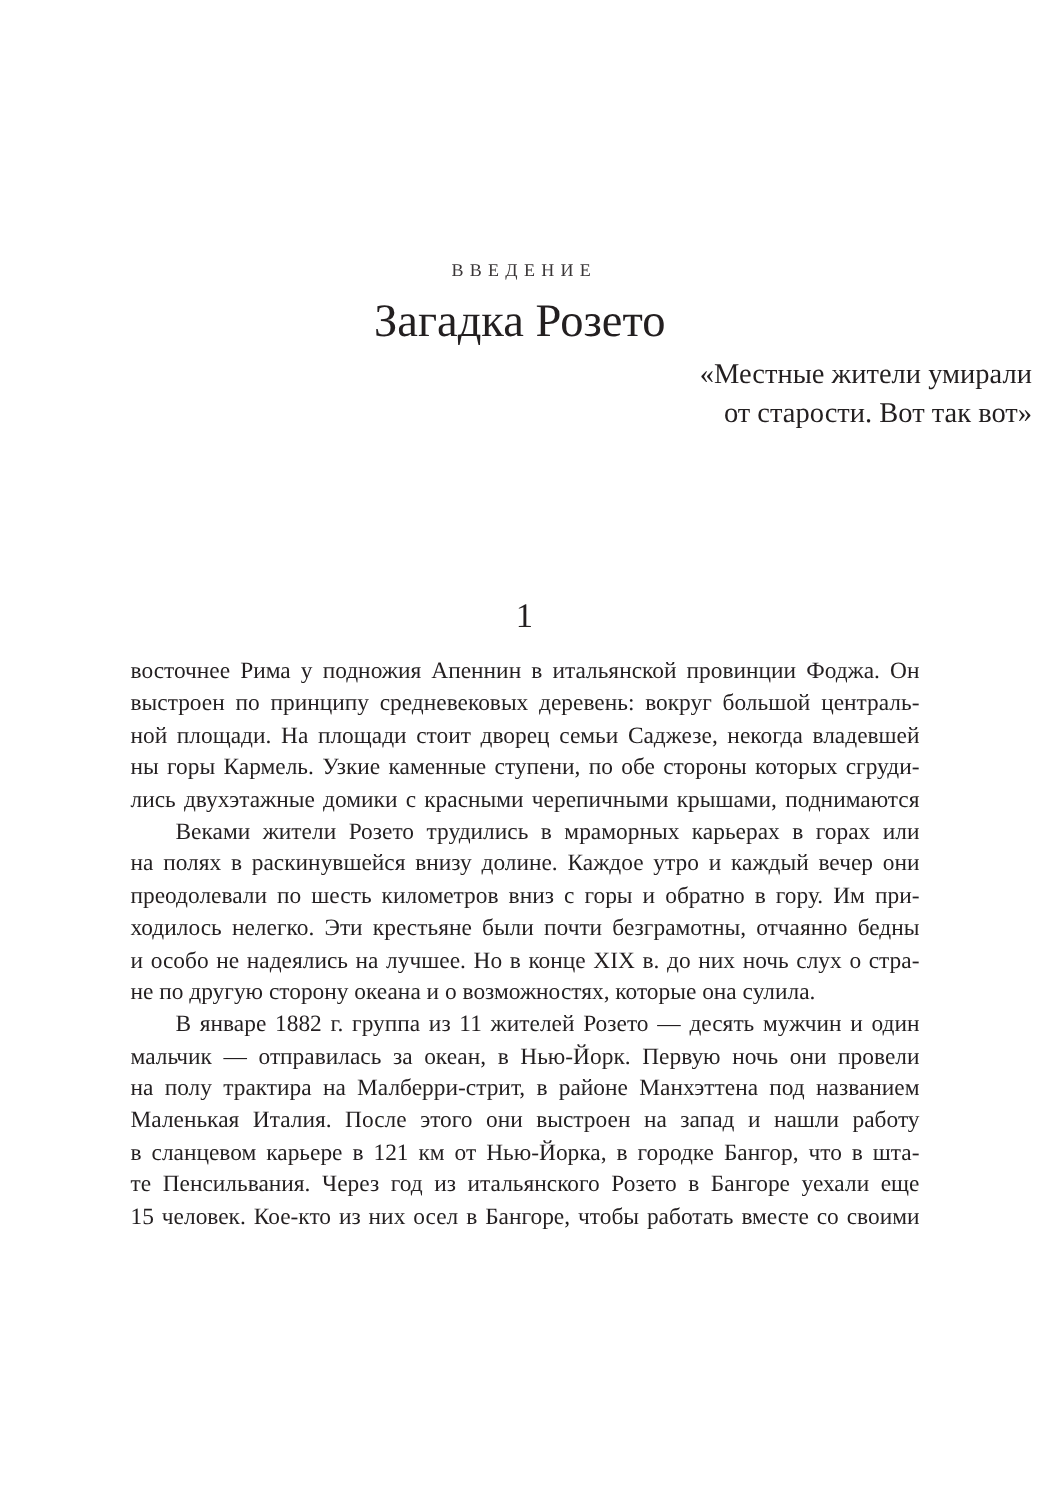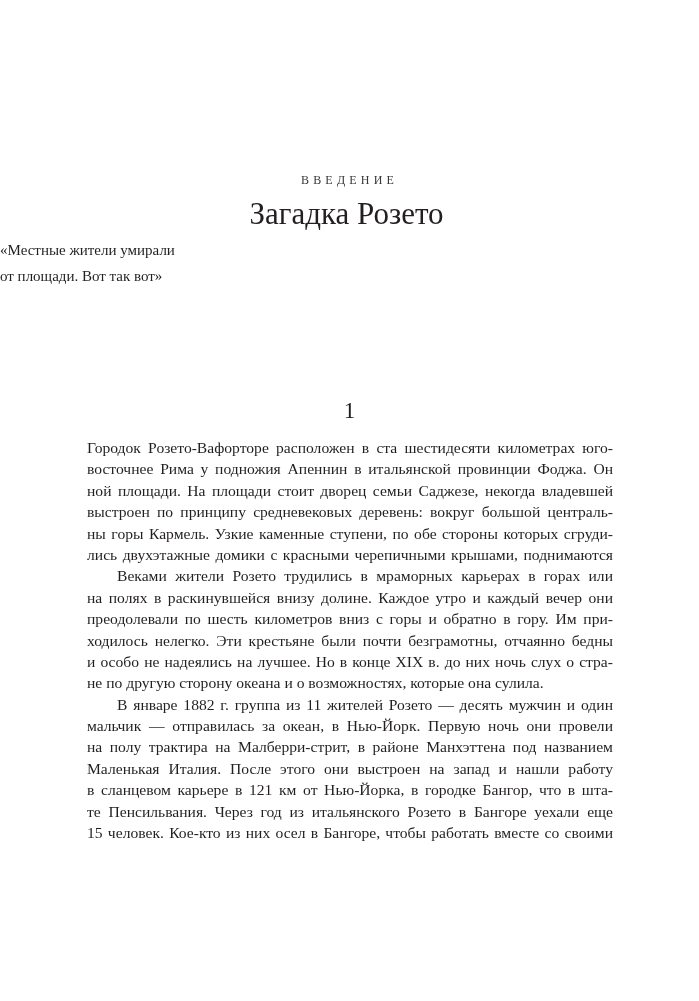--- a/index.html
+++ b/index.html
@@ -46,8 +46,8 @@
       top: 237px;
       left: 0;
       width: 688px;
-      text-align: left;
-      font-size: 15px;
+      text-align: right;
+      font-size: 19px;
       line-height: 26px;
       color: #231f20;
     }

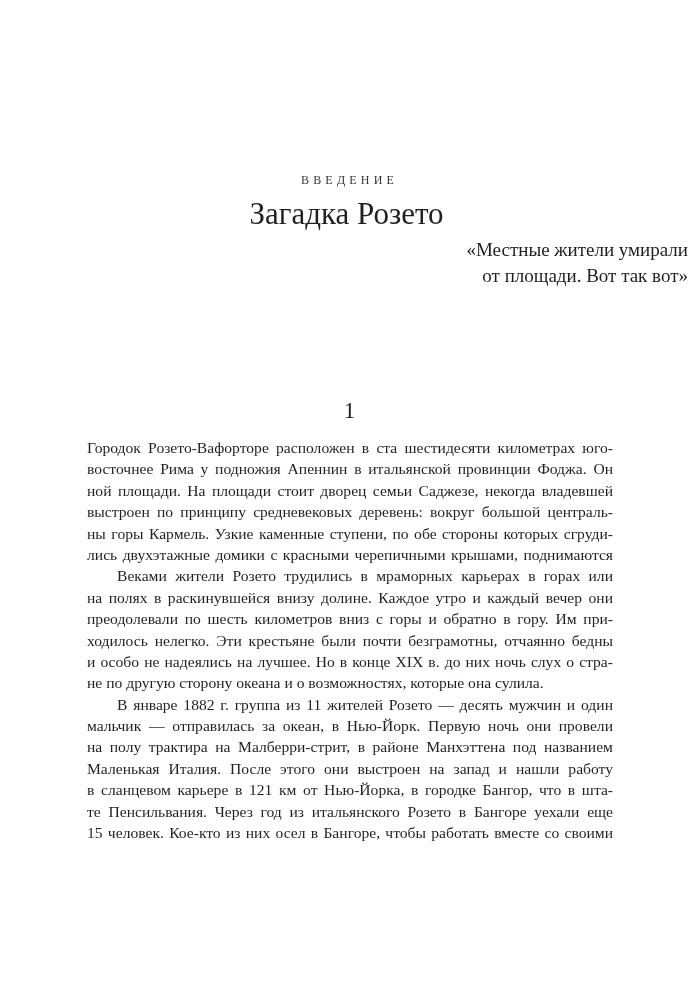--- a/index.html
+++ b/index.html
@@ -92,7 +92,7 @@
   <div class="title">Загадка Розето</div>
   <div class="subtitle">
     <span>«Местные жители умирали</span>
-    <span>от площади. Вот так вот»</span>
+    <span>от старости. Вот так вот»</span>
   </div>
   <div class="section-num">1</div>
 

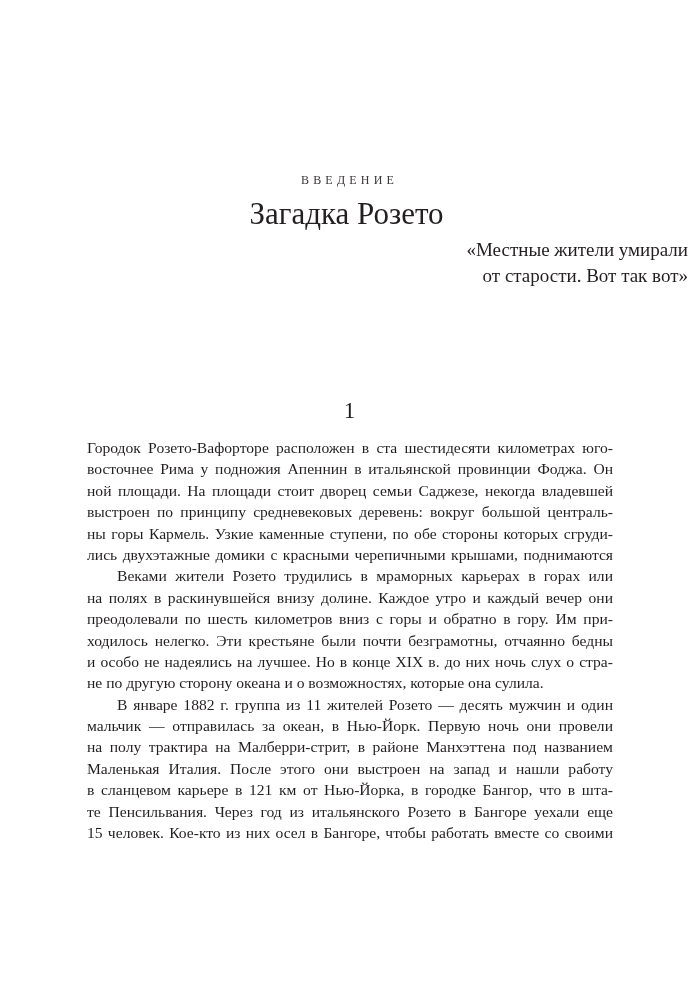--- a/index.html
+++ b/index.html
@@ -98,7 +98,6 @@
 
   <div class="body-text">
 
-    <span class="line">Городок Розето-Вафорторе расположен в ста шестидесяти километрах юго-</span>
     <span class="line">восточнее Рима у подножия Апеннин в итальянской провинции Фоджа. Он</span>
     <span class="line">ной площади. На площади стоит дворец семьи Саджезе, некогда владевшей</span>
     <span class="line">выстроен по принципу средневековых деревень: вокруг большой централь-</span>

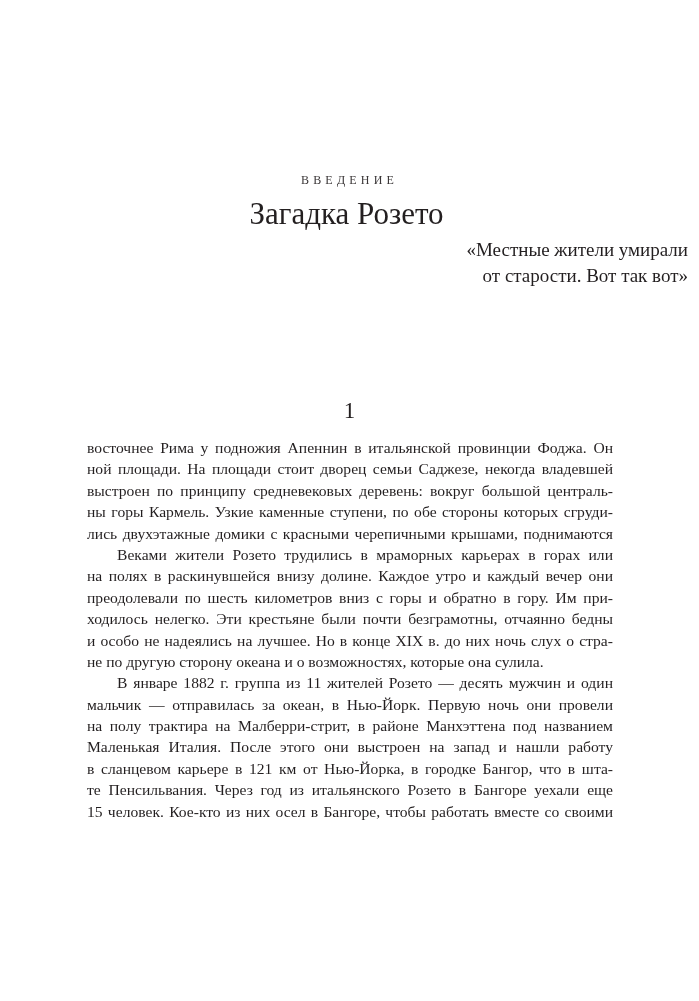--- a/index.html
+++ b/index.html
@@ -99,8 +99,8 @@
   <div class="body-text">
 
     <span class="line">восточнее Рима у подножия Апеннин в итальянской провинции Фоджа. Он</span>
+    <span class="line">выстроен по принципу средневековых деревень: вокруг большой централь-</span>
     <span class="line">ной площади. На площади стоит дворец семьи Саджезе, некогда владевшей</span>
-    <span class="line">выстроен по принципу средневековых деревень: вокруг большой централь-</span>
     <span class="line">ны горы Кармель. Узкие каменные ступени, по обе стороны которых сгруди-</span>
     <span class="line">лись двухэтажные домики с красными черепичными крышами, поднимаются</span>
 

